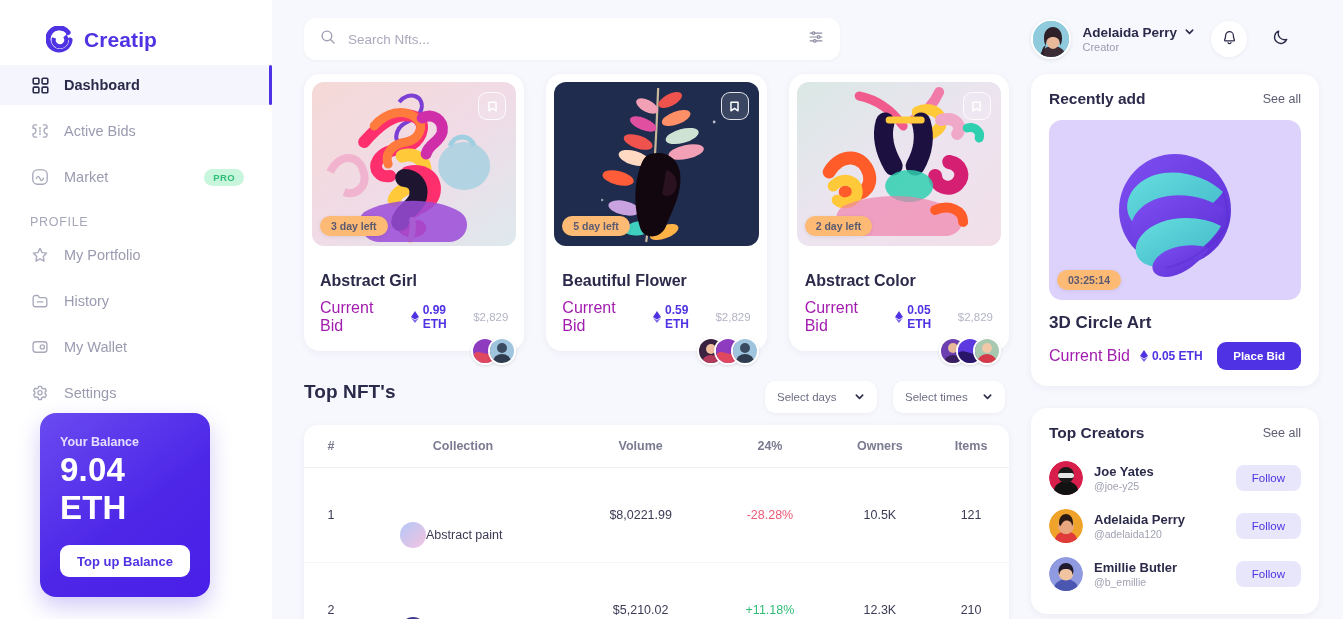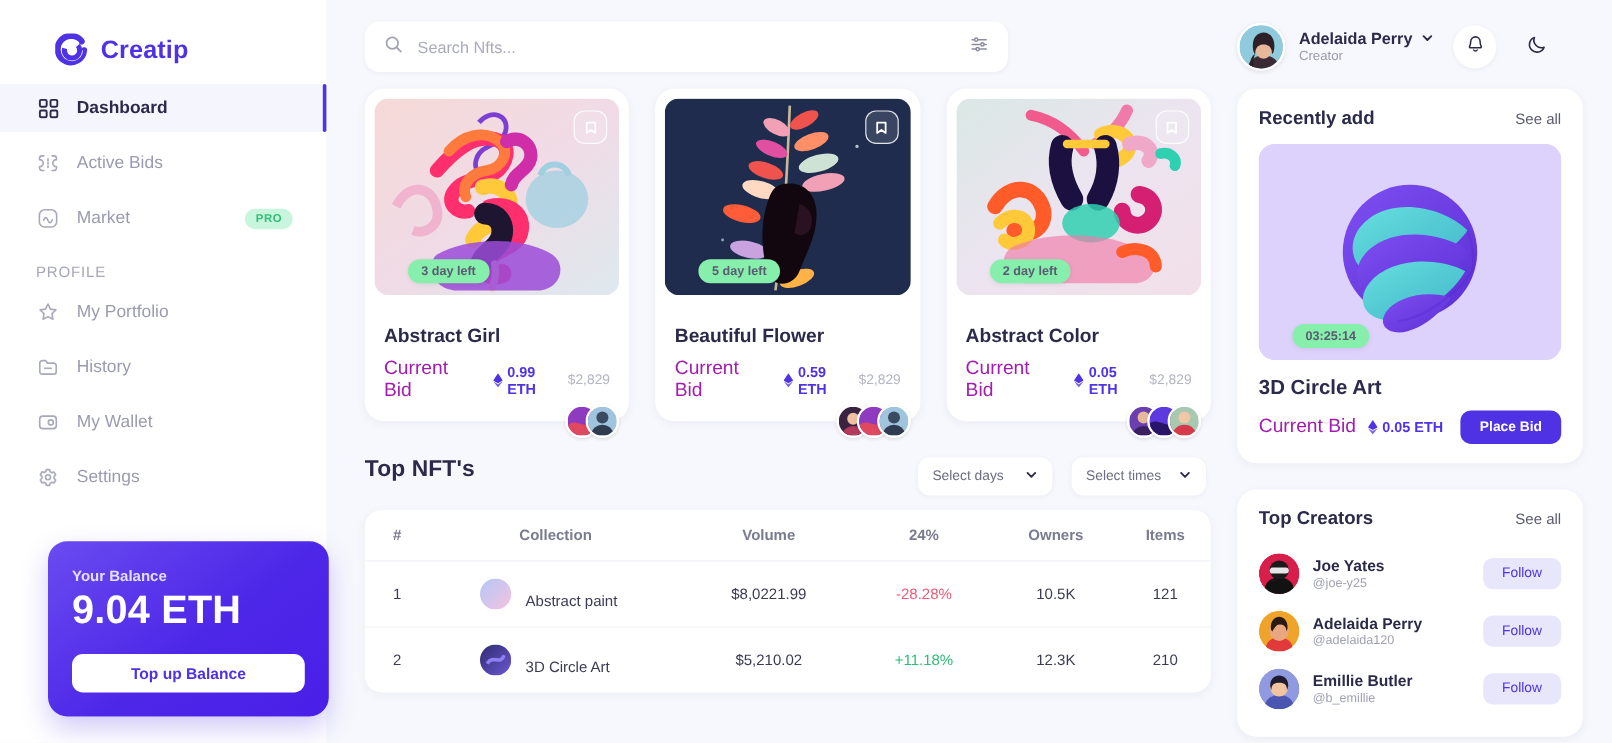--- a/index.html
+++ b/index.html
@@ -114,8 +114,8 @@
     background: rgba(255,255,255,.12);
   }
   .timeleft {
-    position: absolute; left: 28px; bottom: 10px;
-    background: #86efac; border-radius: 11px; padding: 4px 11px;
+    position: absolute; left: 8px; bottom: 10px;
+    background: #fdba74; border-radius: 11px; padding: 4px 11px;
     font-size: 10.5px; color: #5a5a72; font-weight: 600;
     box-shadow: 0 1px 4px rgba(0,0,0,.08);
   }

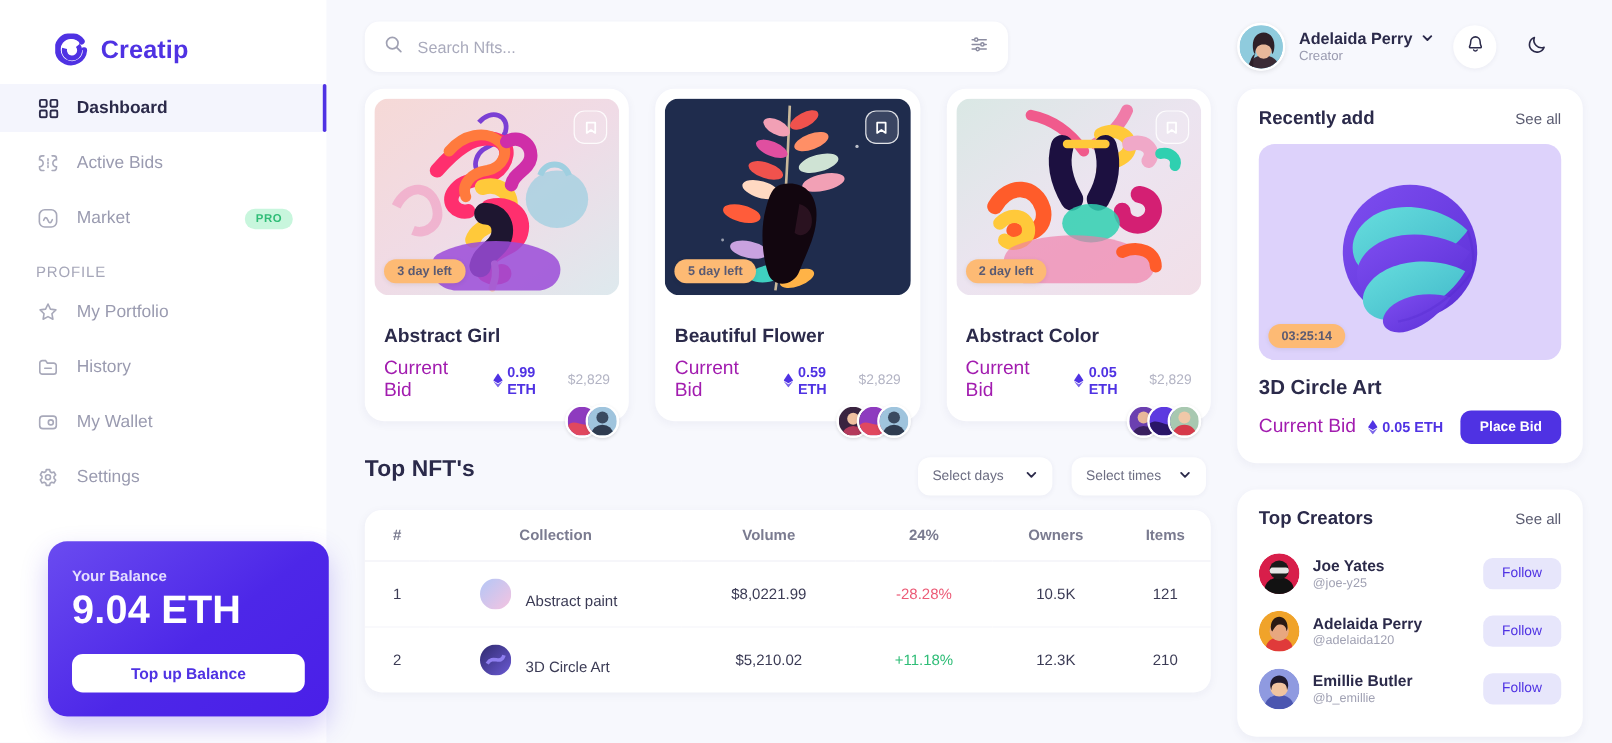--- a/index.html
+++ b/index.html
@@ -49,7 +49,7 @@
 
   .balance-wrap { margin-top: auto; padding: 0 0 22px 40px; }
   .balance-card {
-    width: 234px; border-radius: 16px; padding: 22px 20px 20px 20px;
+    width: 170px; border-radius: 16px; padding: 22px 20px 20px 20px;
     background: linear-gradient(142deg, #6a4bf0 0%, #4d27e8 55%, #4a1fe8 100%);
     box-shadow: 0 10px 22px rgba(79,50,227,.25);
   }

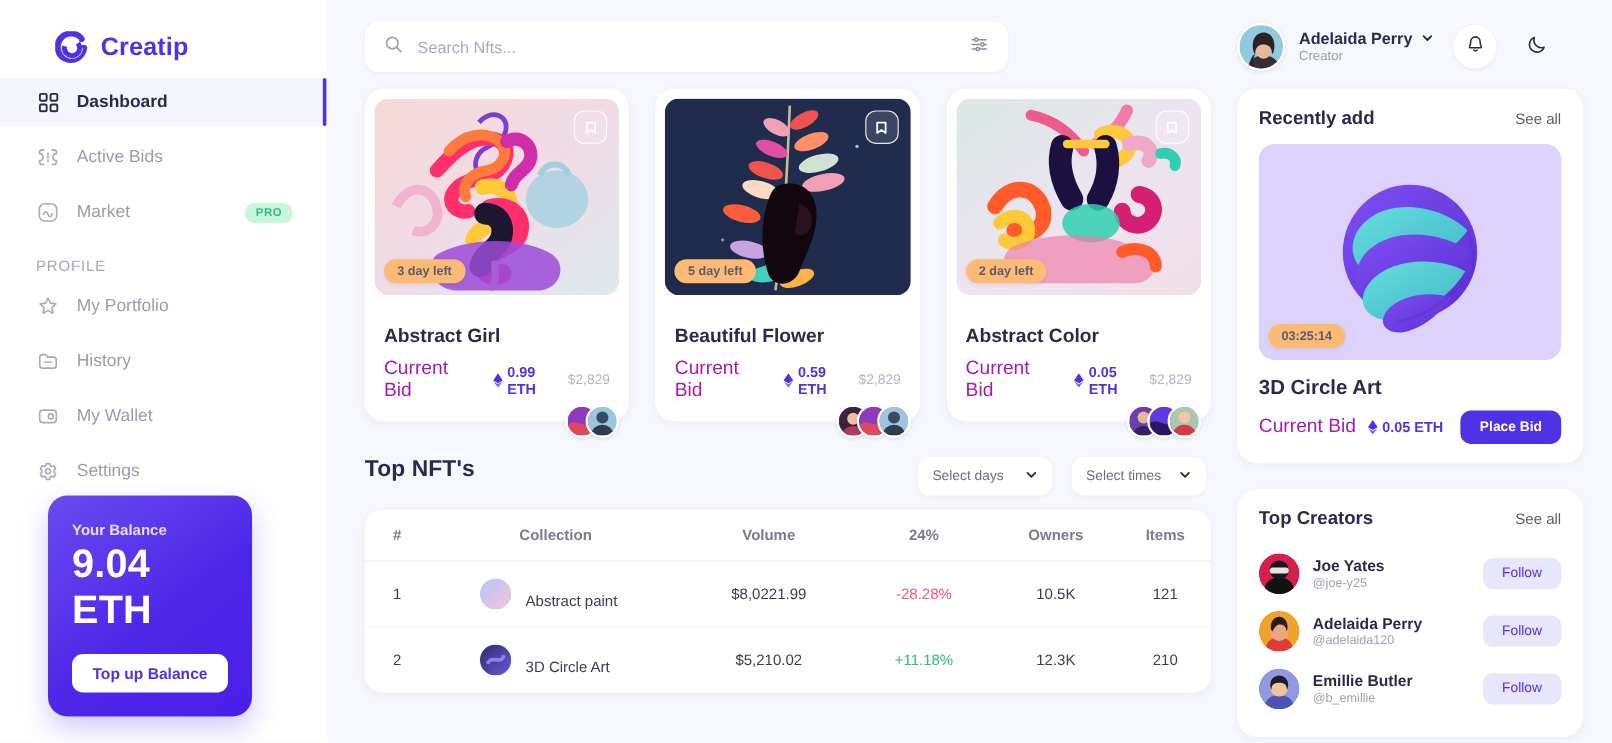--- a/index.html
+++ b/index.html
@@ -151,7 +151,7 @@
   tbody tr + tr td { border-top: 1px solid #f5f5fa; }
   .c-rank { width: 54px; }
   .c-coll { width: 210px; }
-  .coll-cell { display: flex; align-items: flex-end; gap: 12px; padding-left: 42px; }
+  .coll-cell { display: flex; align-items: center; padding-left: 42px; margin-top: 40px; }
   .coll-av { width: 26px; height: 26px; border-radius: 50%; flex: 0 0 26px; }
   .pct-down { color: #ec5a76; }
   .pct-up { color: #2fbd77; }

